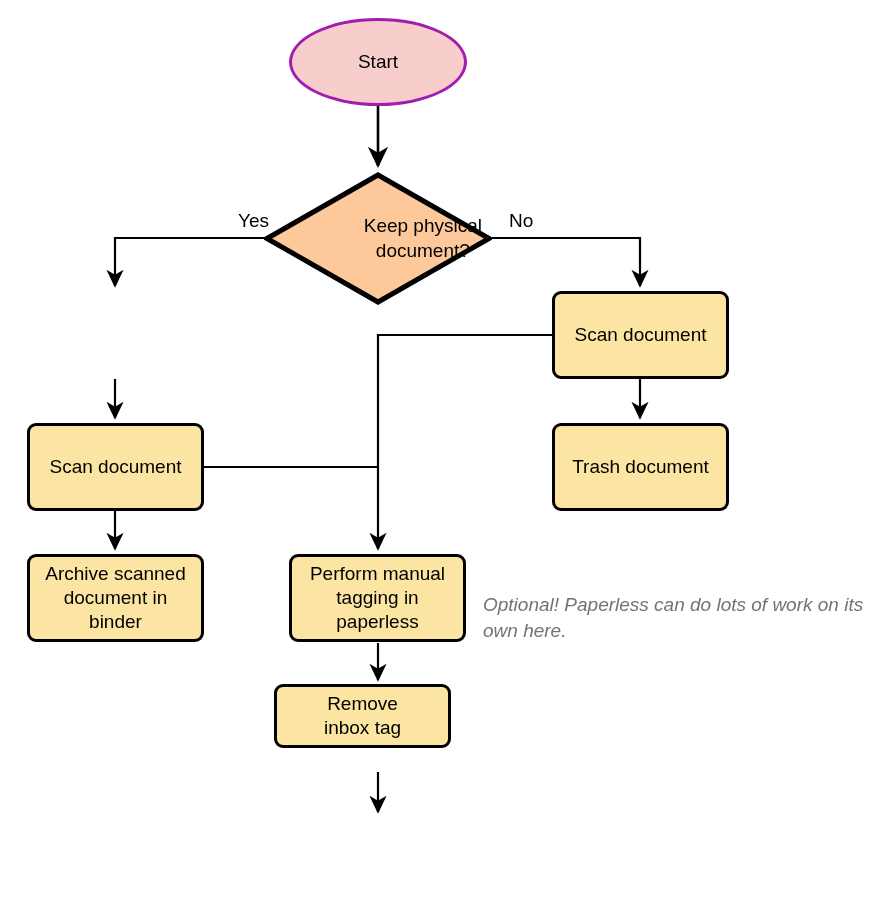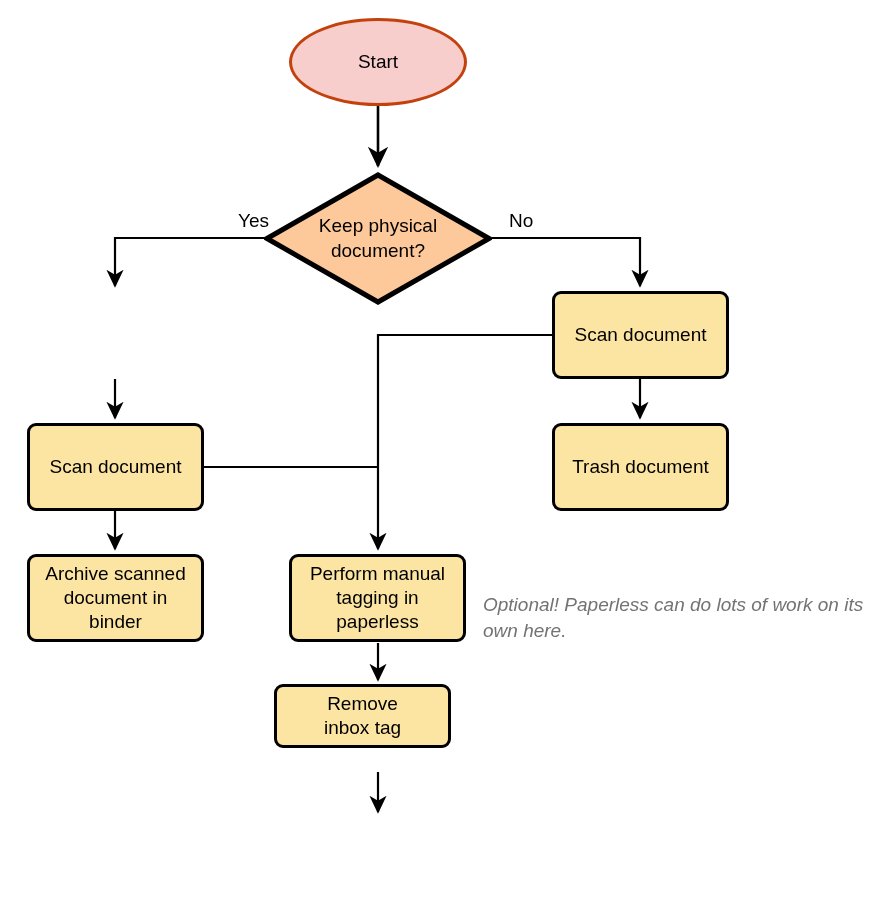--- a/index.html
+++ b/index.html
@@ -40,7 +40,7 @@
     white-space: pre-line;
   }
   .node.terminator {
-    border: 3px solid #c2410c;
+    border: 3px solid #a21caf;
     border-radius: 50%;
     background: #f8cecc;
   }

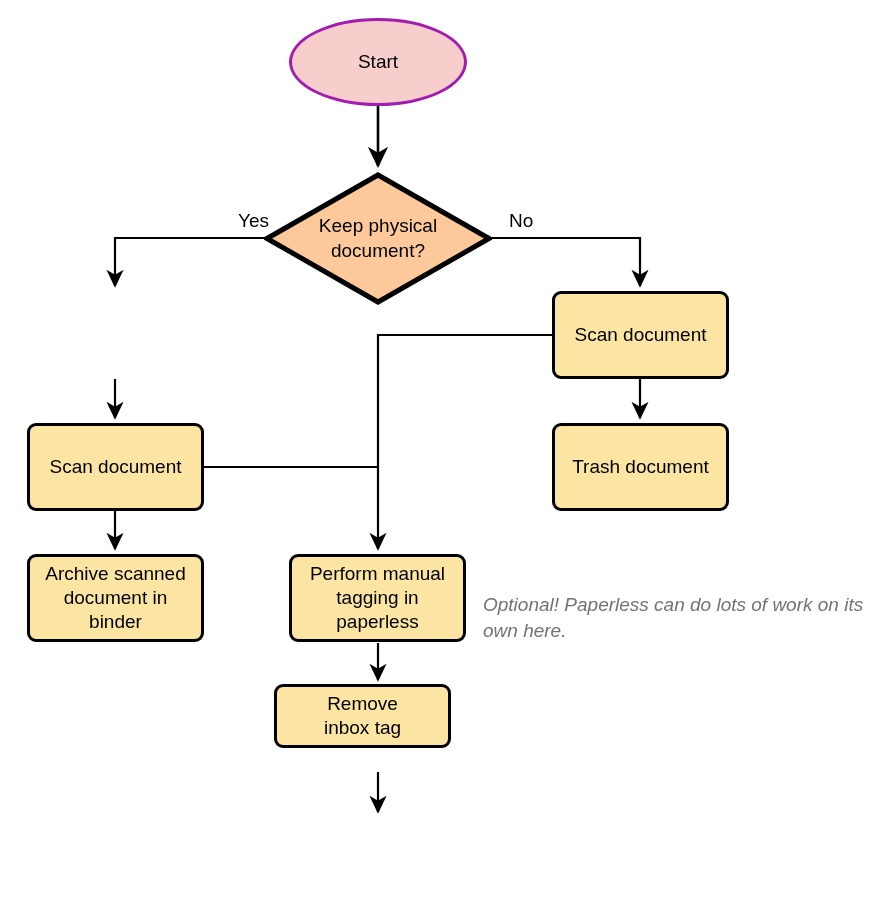--- a/index.html
+++ b/index.html
@@ -52,6 +52,7 @@
   .node.decision {
     background: transparent;
     border: none;
+    justify-content: flex-end;
   }
   .decision-shape {
     position: absolute;

